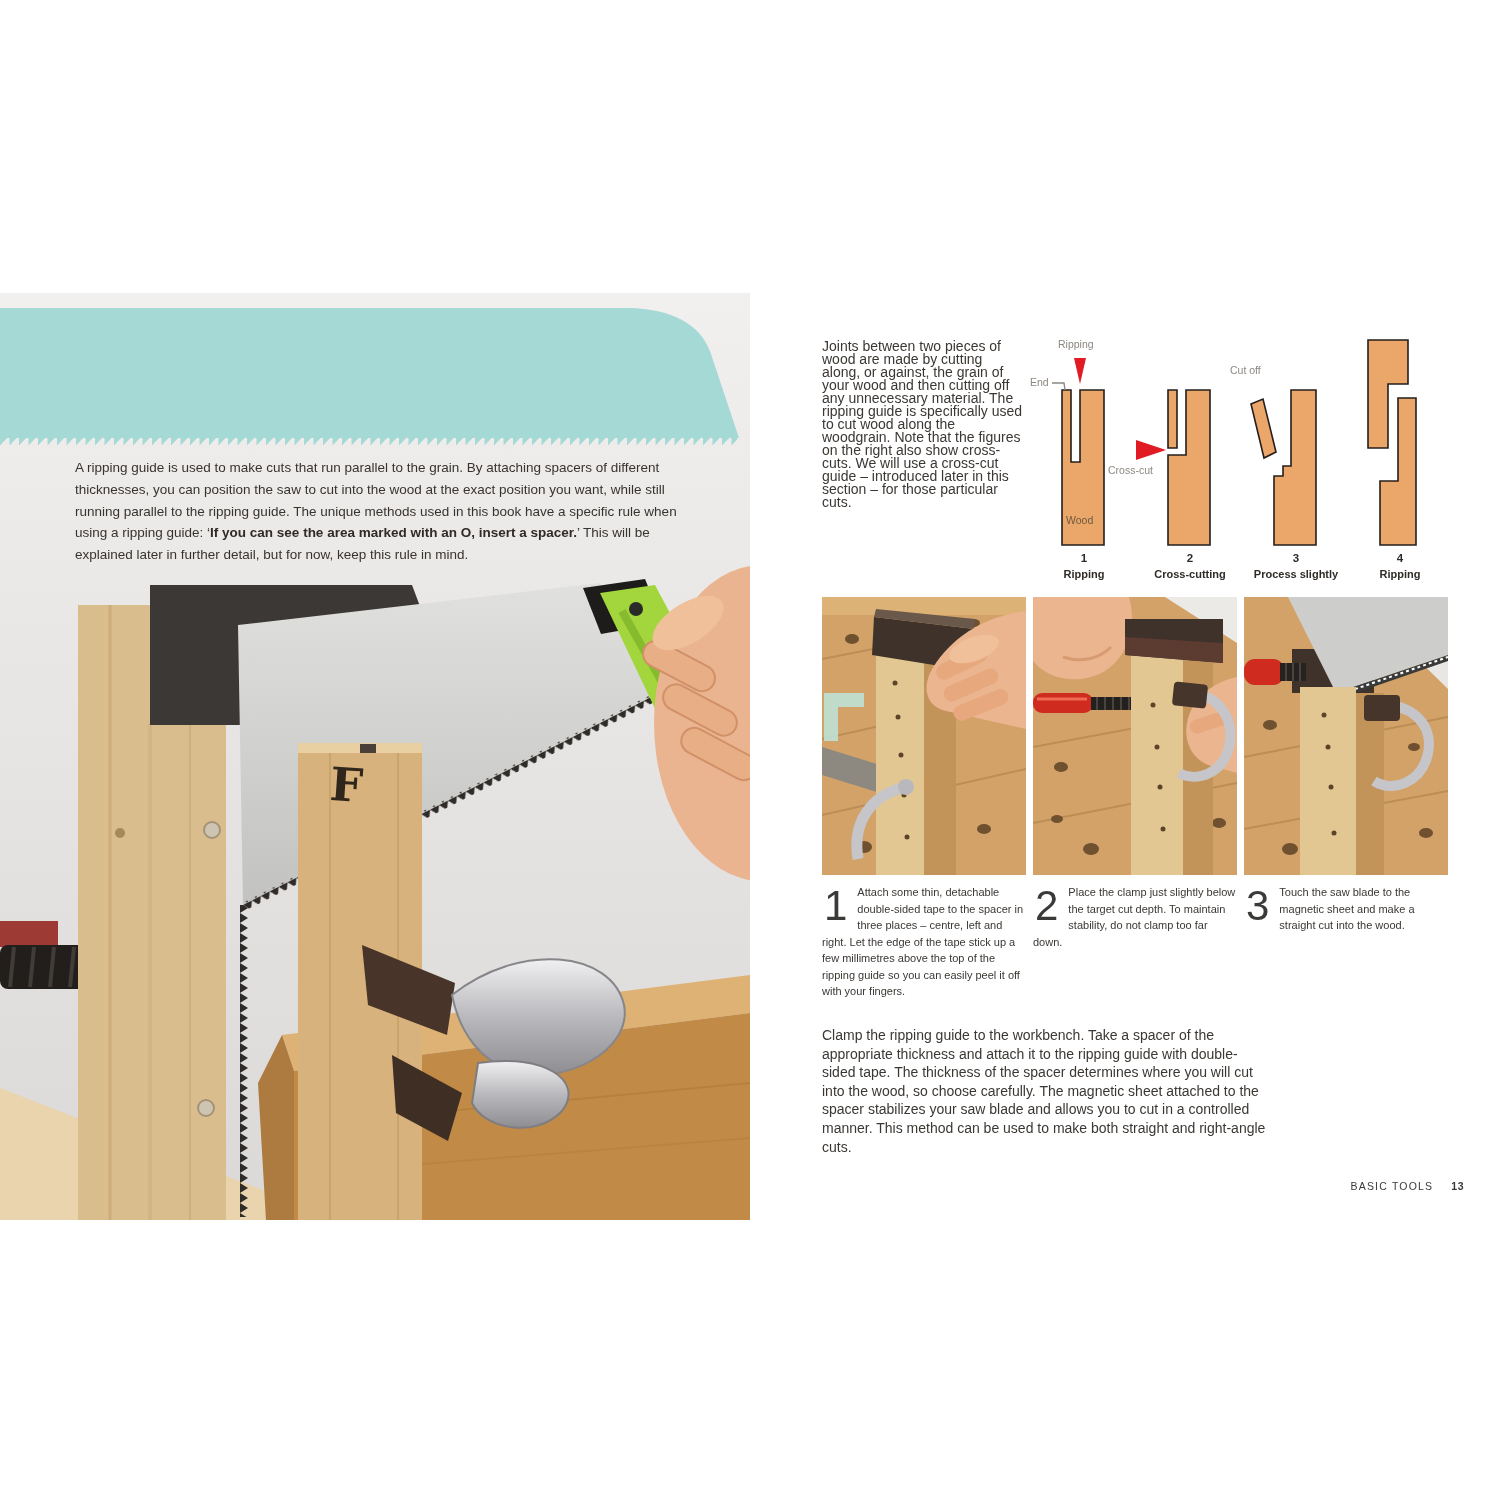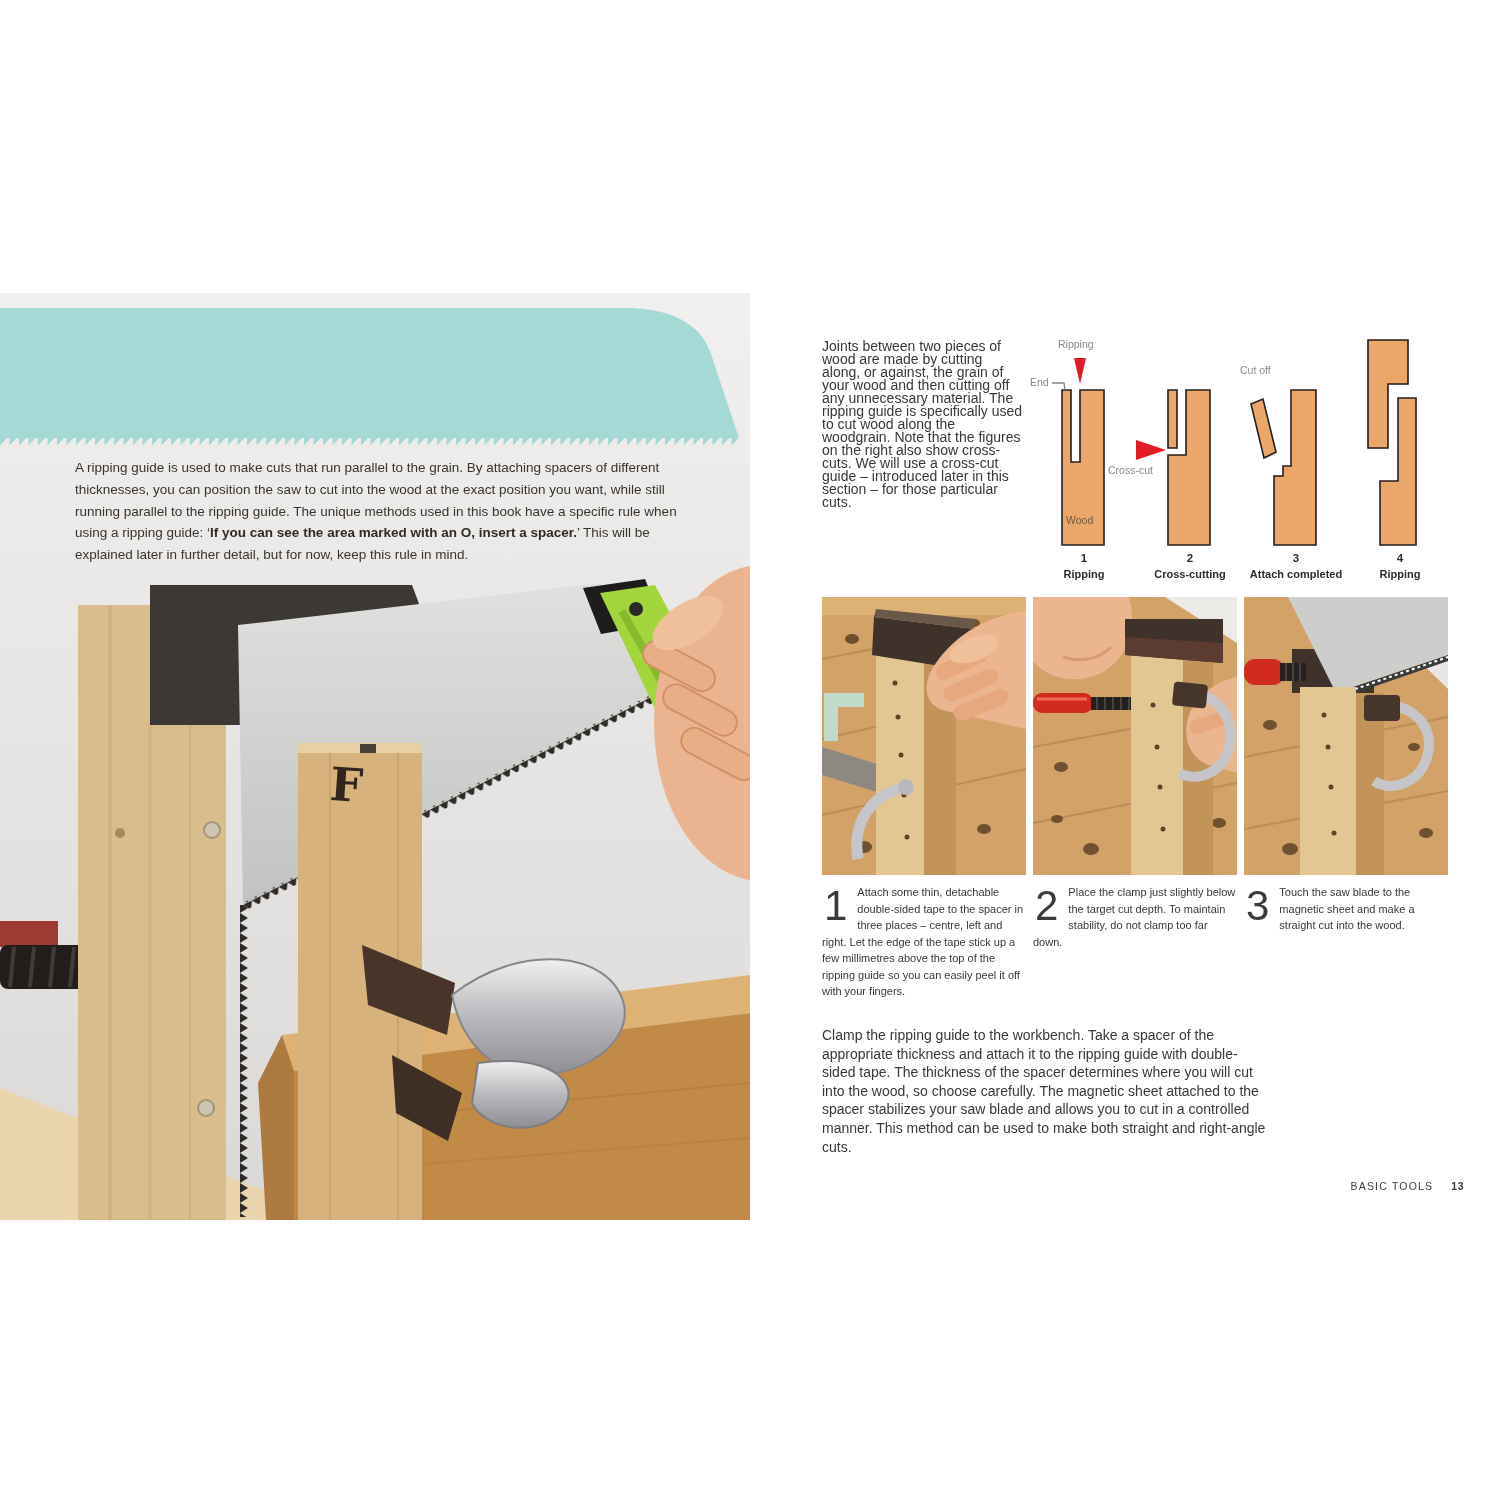--- a/index.html
+++ b/index.html
@@ -188,7 +188,7 @@
     <span class="diag-label" style="left:2px;top:40px;">End</span>
     <span class="diag-label" style="left:38px;top:178px;color:#6e5a41;">Wood</span>
     <span class="diag-label" style="left:80px;top:128px;">Cross-cut</span>
-    <span class="diag-label" style="left:212px;top:28px;">Cut off</span>
+    <span class="diag-label" style="left:202px;top:28px;">Cut off</span>
 
     <div class="diag-caption" style="left:0px;top:214px;">
       <div class="num">1</div>

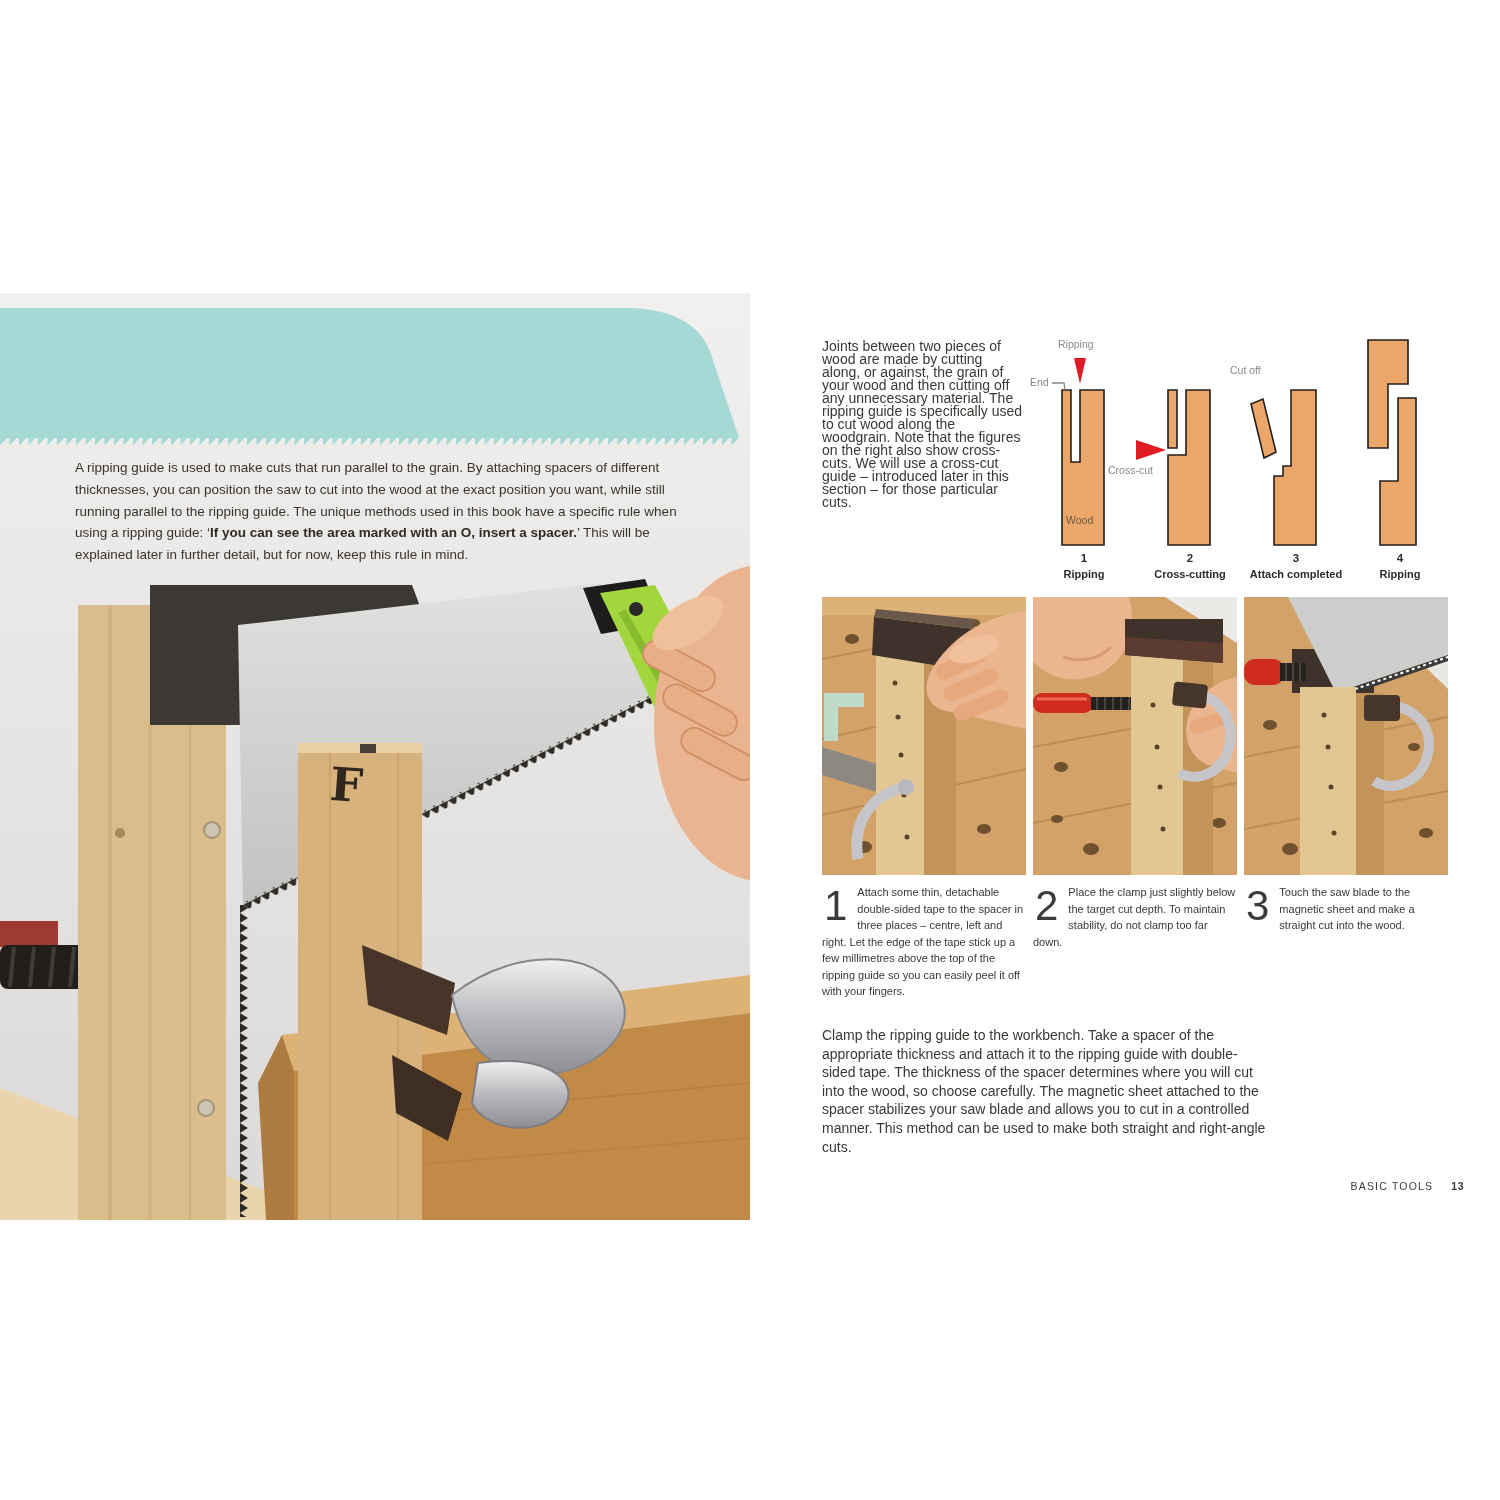--- a/index.html
+++ b/index.html
@@ -200,7 +200,7 @@
     </div>
     <div class="diag-caption" style="left:212px;top:214px;">
       <div class="num">3</div>
-      <div>Attach completed</div>
+      <div>Process slightly</div>
     </div>
     <div class="diag-caption" style="left:316px;top:214px;">
       <div class="num">4</div>

